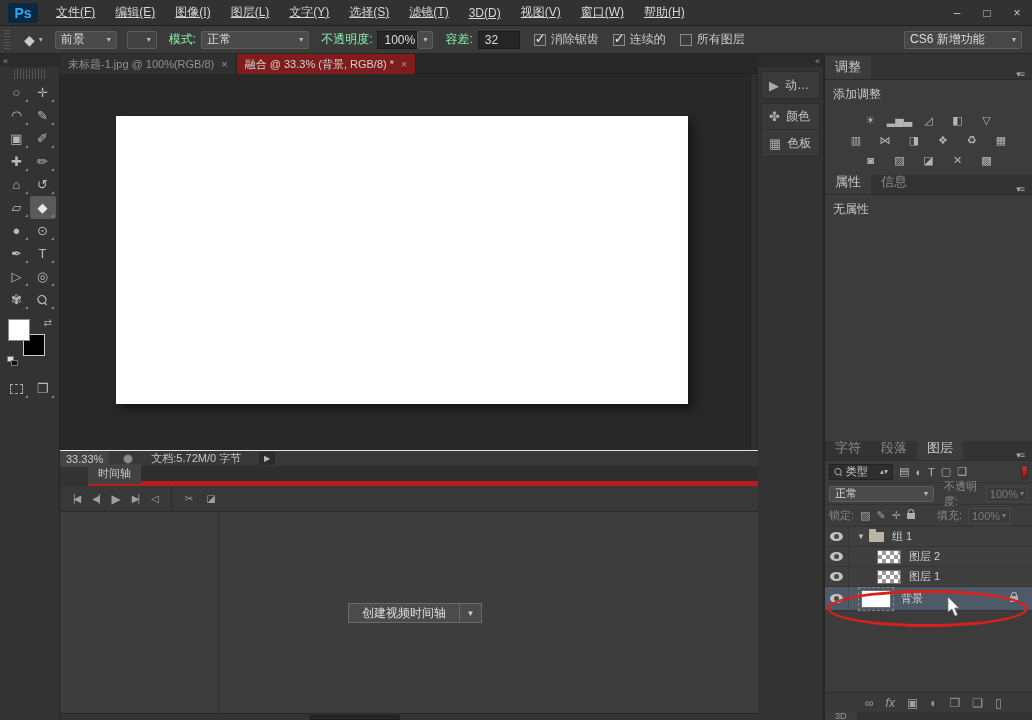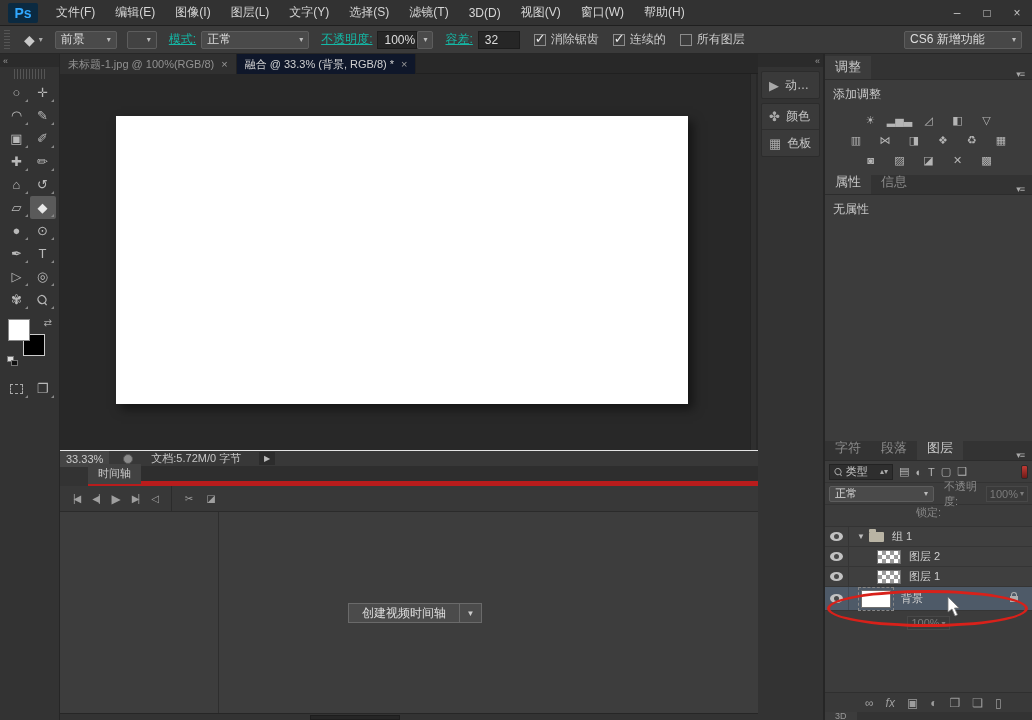--- a/index.html
+++ b/index.html
@@ -11,7 +11,7 @@
   
   .menubar { left:0; top:0; width:1032px; height:26px; background:#323232; border-bottom:1px solid #1f1f1f; display:flex; align-items:center; }
   .pslogo { width:30px; height:20px; margin:0 8px 0 8px; background:#0b2a41; color:#31a8ff; font-weight:bold; font-size:14px; display:flex; align-items:center; justify-content:center; border-radius:2px; }
-  .menu-item { padding:0 10px; height:26px; display:flex; align-items:center; color:#d6d6d6; cursor:default; }
+  .menu-item { padding:0 10px; height:26px; display:flex; align-items:center; color:#d6d6d6; cursor:default;text-decoration:underline; }
   .winctl { margin-left:auto; display:flex; }
   .winbtn { width:30px; height:22px; display:flex; align-items:center; justify-content:center; color:#c4c4c4; font-size:12px; }
 

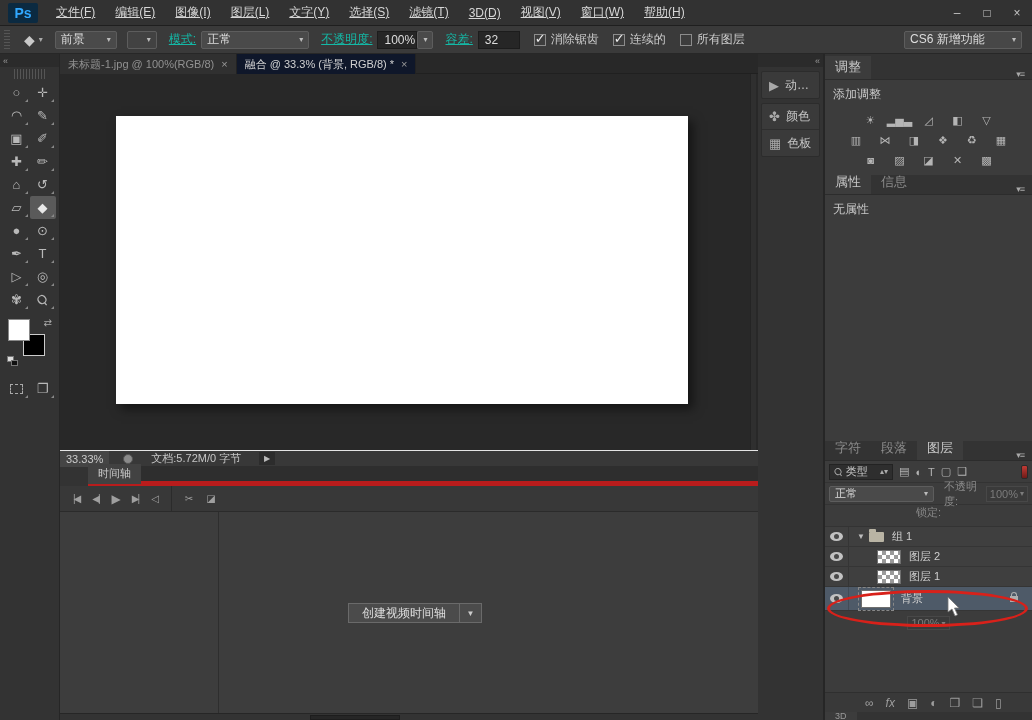--- a/index.html
+++ b/index.html
@@ -21,7 +21,7 @@
   .sel { background:#4a4a4a; border:1px solid #5d5d5d; border-radius:2px; color:#ddd; display:flex; align-items:center; padding:0 5px; height:18px; }
   .sel .arr { margin-left:auto; font-size:8px; color:#bbb; padding-left:5px; }
   .inp { background:#262626; border:1px solid #1c1c1c; color:#ddd; height:18px; display:flex; align-items:center; padding:0 6px; }
-  .olabel { color:#14b8a6; margin:0 5px 0 12px;text-decoration:underline; }
+  .olabel { color:#86efac; margin:0 5px 0 12px; }
   .cb { width:12px; height:12px; border:1px solid #8c8c8c; background:#3d3d3d; display:inline-block; position:relative; margin:0 5px 0 14px; flex:none; }
   .cb.on::after { content:"✓"; position:absolute; top:-4px; left:0; color:#eee; font-size:13px; }
   .toolicon { color:#c9c9c9; font-size:14px; margin-left:10px; }

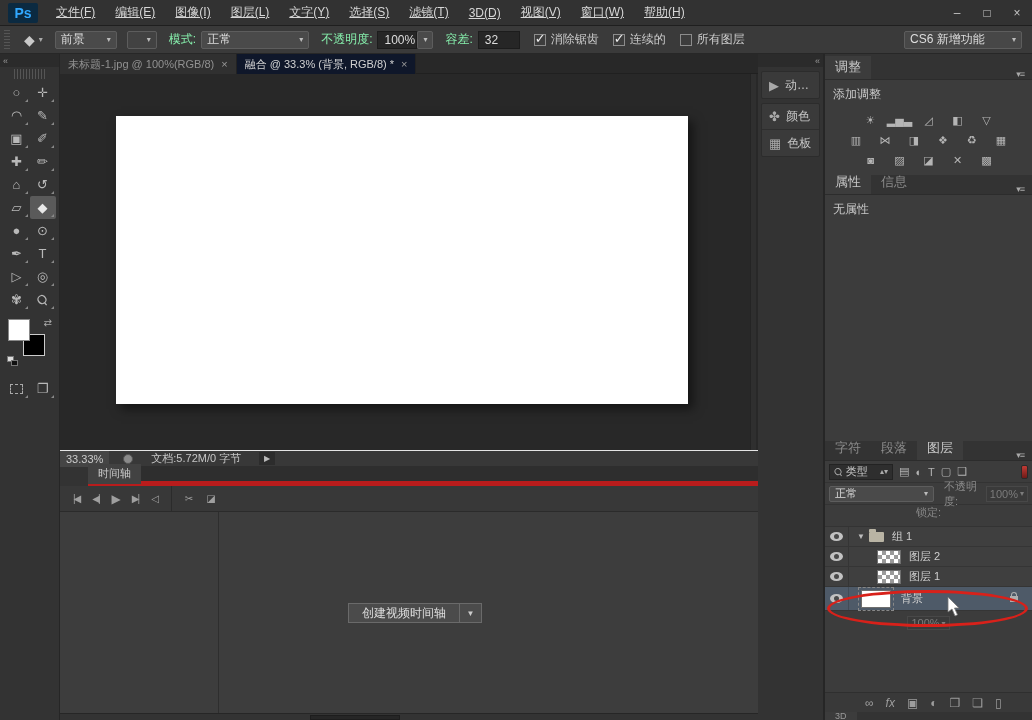--- a/index.html
+++ b/index.html
@@ -43,7 +43,7 @@
   .minisw .b { position:absolute; left:4px; top:4px; width:7px; height:6px; background:#111; border:1px solid #777; }
   .tabbar { left:60px; top:54px; width:698px; height:20px; background:#282828; display:flex; border-bottom:1px solid #202020; }
   .dtab { padding:0 8px; height:20px; display:flex; align-items:center; gap:7px; font-size:11px; background:#303030; color:#919191; border-right:1px solid #222; }
-  .dtab.active { background:#0f172a; color:#d2d2d2; }
+  .dtab.active { background:#7f1d1d; color:#d2d2d2; }
   .dtab .x { font-size:11px; color:#9a9a9a; }
   .canvasarea { left:60px; top:74px; width:698px; height:376px; background:#282828; }
   .page { position:absolute; left:56px; top:42px; width:572px; height:288px; background:#fff; box-shadow:5px 5px 10px rgba(0,0,0,.5); }

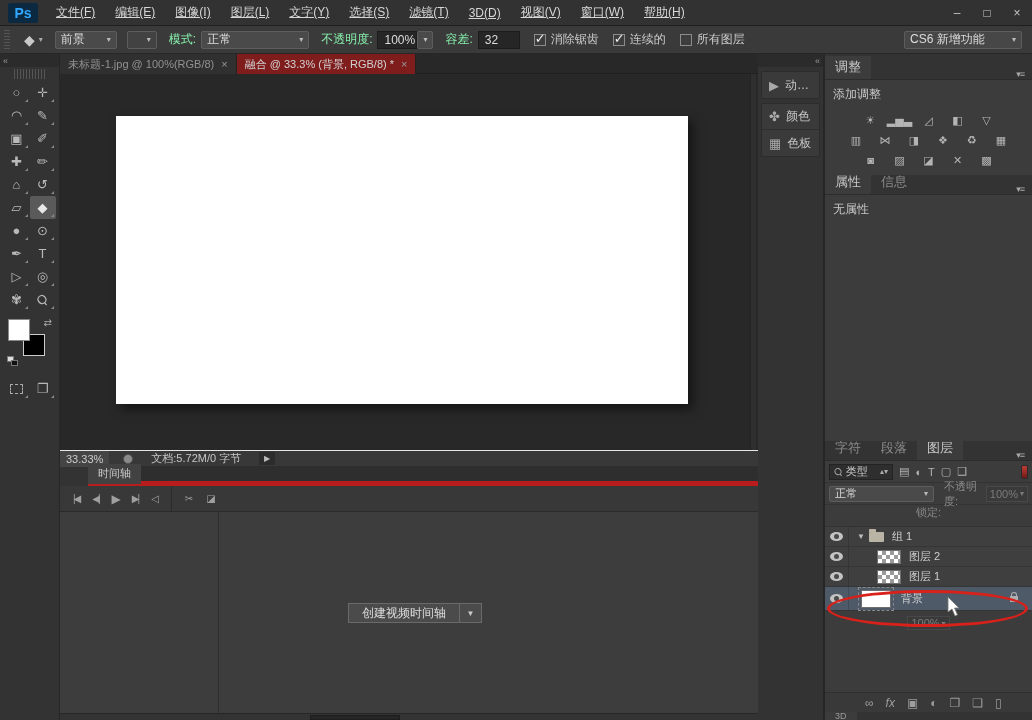--- a/index.html
+++ b/index.html
@@ -94,7 +94,7 @@
   .lblend { height:22px; display:flex; align-items:center; padding:0 4px; gap:4px; border-bottom:1px solid #333; font-size:11px; }
   .gsel { background:#3a3a3a; border:1px solid #484848; color:#7c7c7c; height:16px; display:flex; align-items:center; padding:0 3px; }
   .dimlbl { color:#8a8a8a; }
-  .llock { height:22px; display:flex; align-items:center; padding:0 4px; gap:6px; border-bottom:1px solid #333; font-size:11px;flex-direction:column; }
+  .llock { height:22px; display:flex; align-items:center; padding:0 4px; gap:6px; border-bottom:1px solid #333; font-size:11px; }
   .lockico { color:#9c9c9c; font-size:11px; }
 
   .lrow { height:20px; display:flex; align-items:center; background:#3f3f3f; border-bottom:1px solid #353535; font-size:11px; color:#cfcfcf; }

